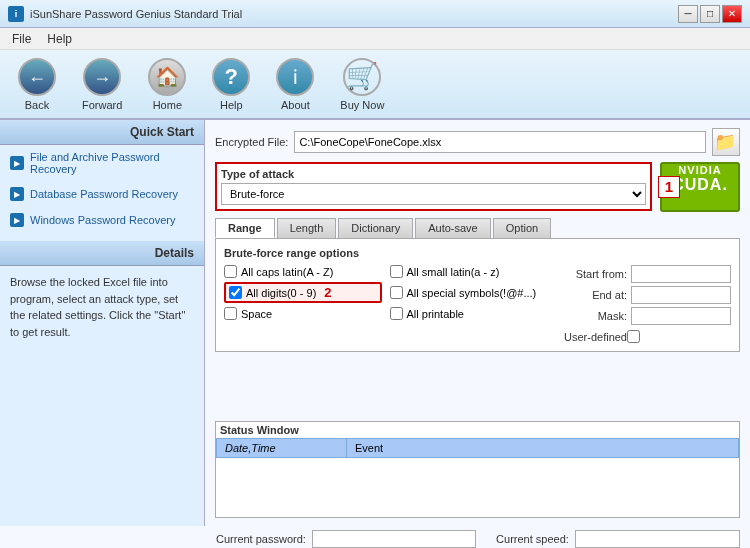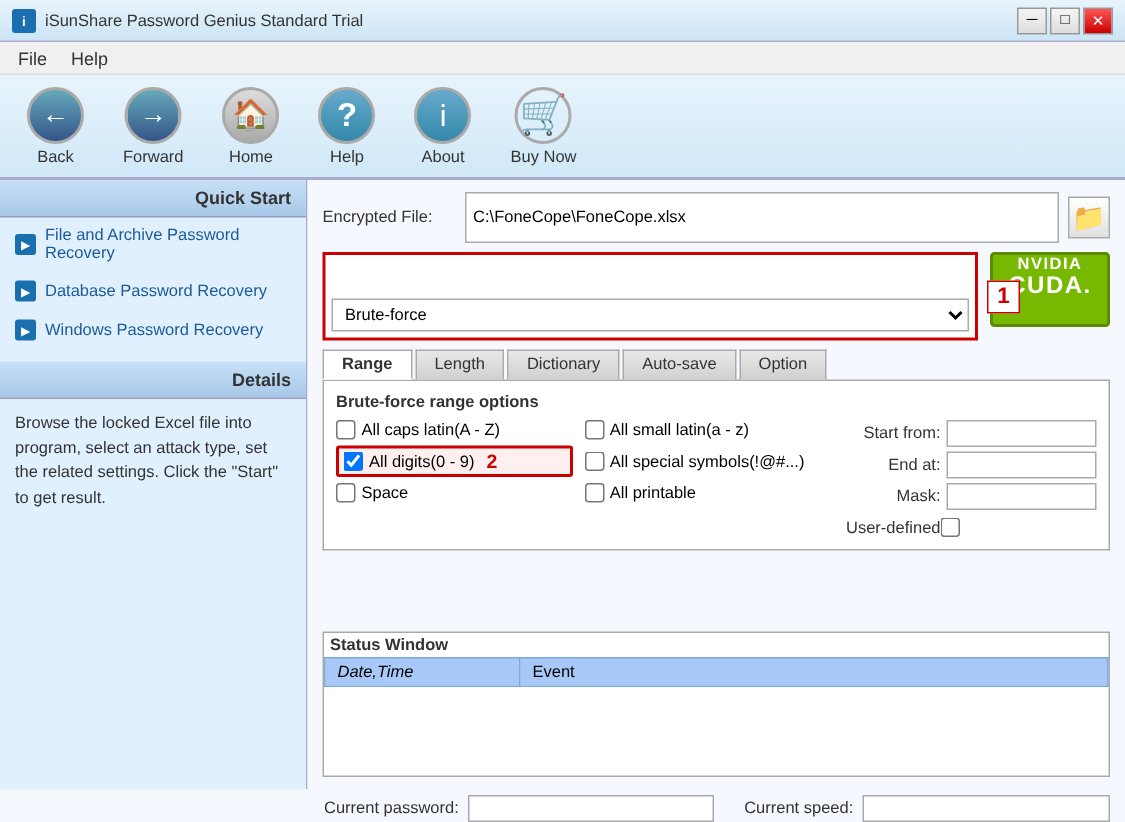--- a/index.html
+++ b/index.html
@@ -125,12 +125,11 @@
     .field-label { font-size: 11px; color: #333; white-space: nowrap; }
     .field-input {
       flex: 1;
-      height: 34px;
+      height: 22px;
       border: 1px solid #aaa;
       background: white;
       padding: 2px 4px;
       font-size: 11px;
-      margin-left: 16px;
     }
     .browse-btn {
       width: 28px; height: 28px;

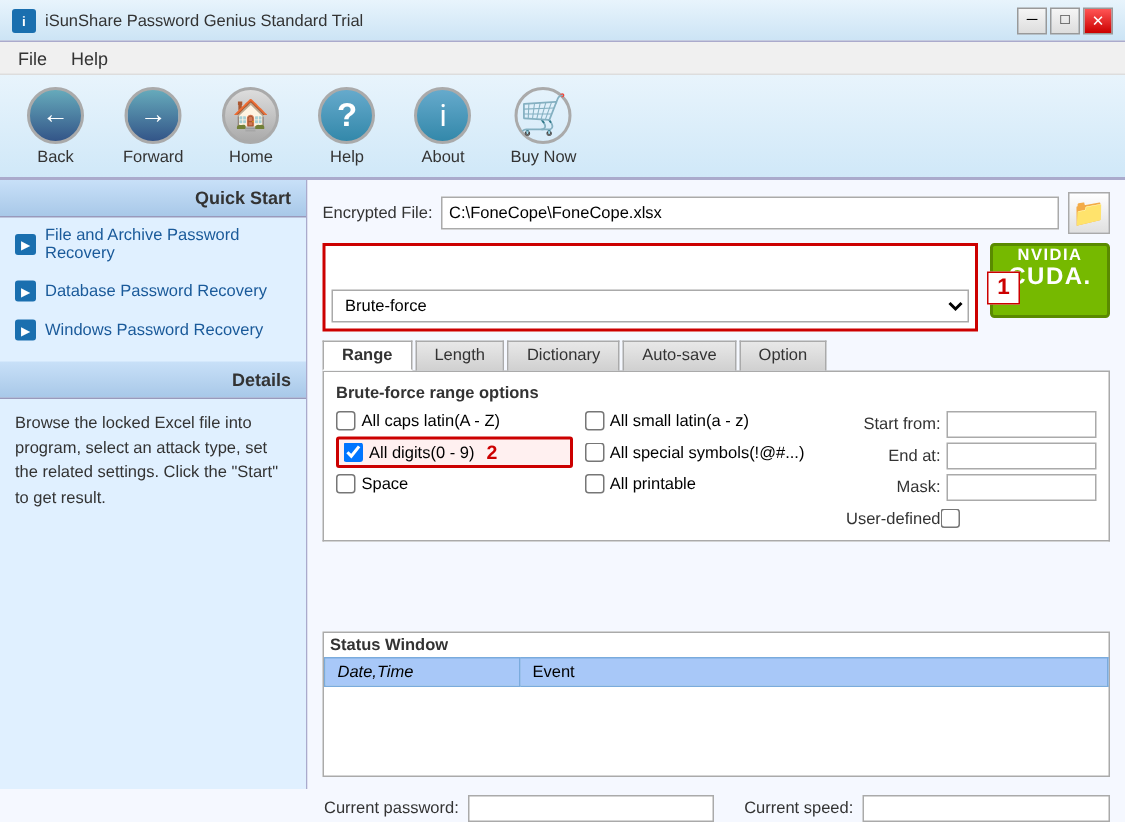--- a/index.html
+++ b/index.html
@@ -392,6 +392,7 @@
     <div style="display:flex; gap:8px; align-items:flex-start;">
       <div style="flex:1; position:relative;">
         <div class="attack-box">
+          <div class="attack-box-label">Type of attack</div>
           <div class="attack-select-row">
             <select class="attack-select">
               <option>Brute-force</option>

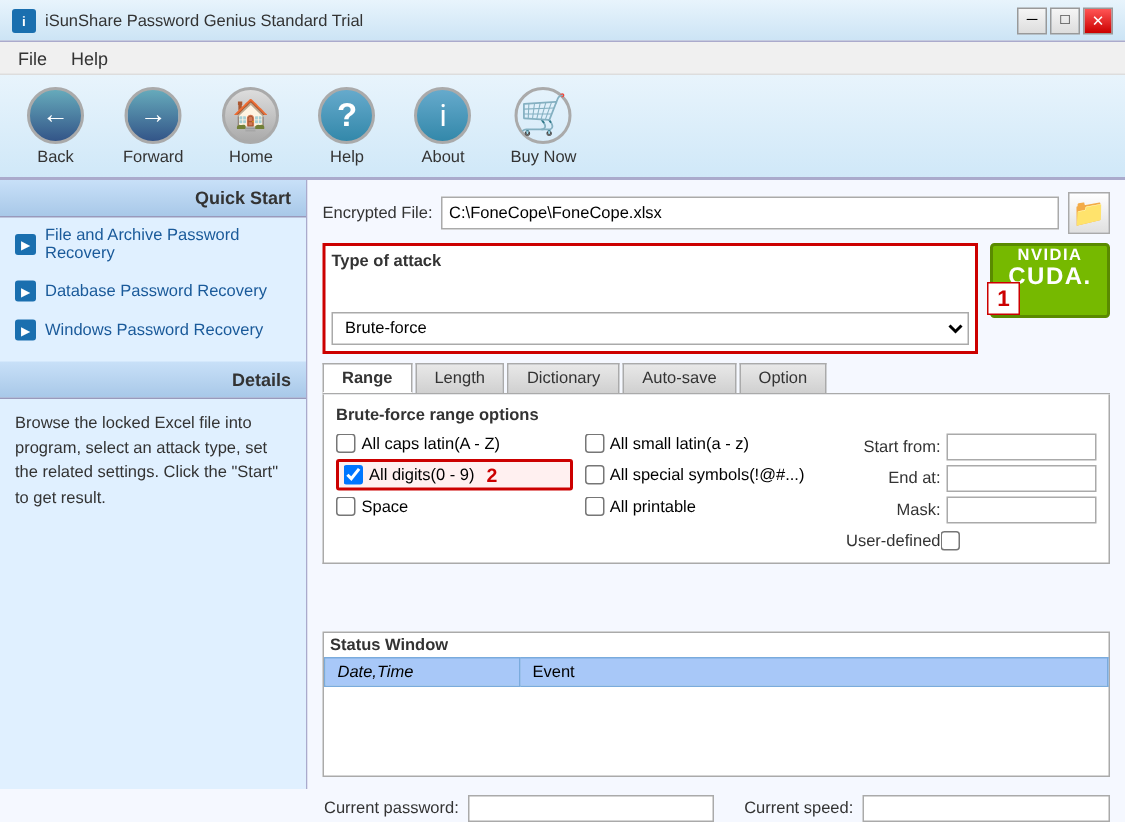--- a/index.html
+++ b/index.html
@@ -165,7 +165,6 @@
       background: white;
       font-size: 11px;
       padding: 0 4px;
-      margin-top: 25px;
     }
 
     

